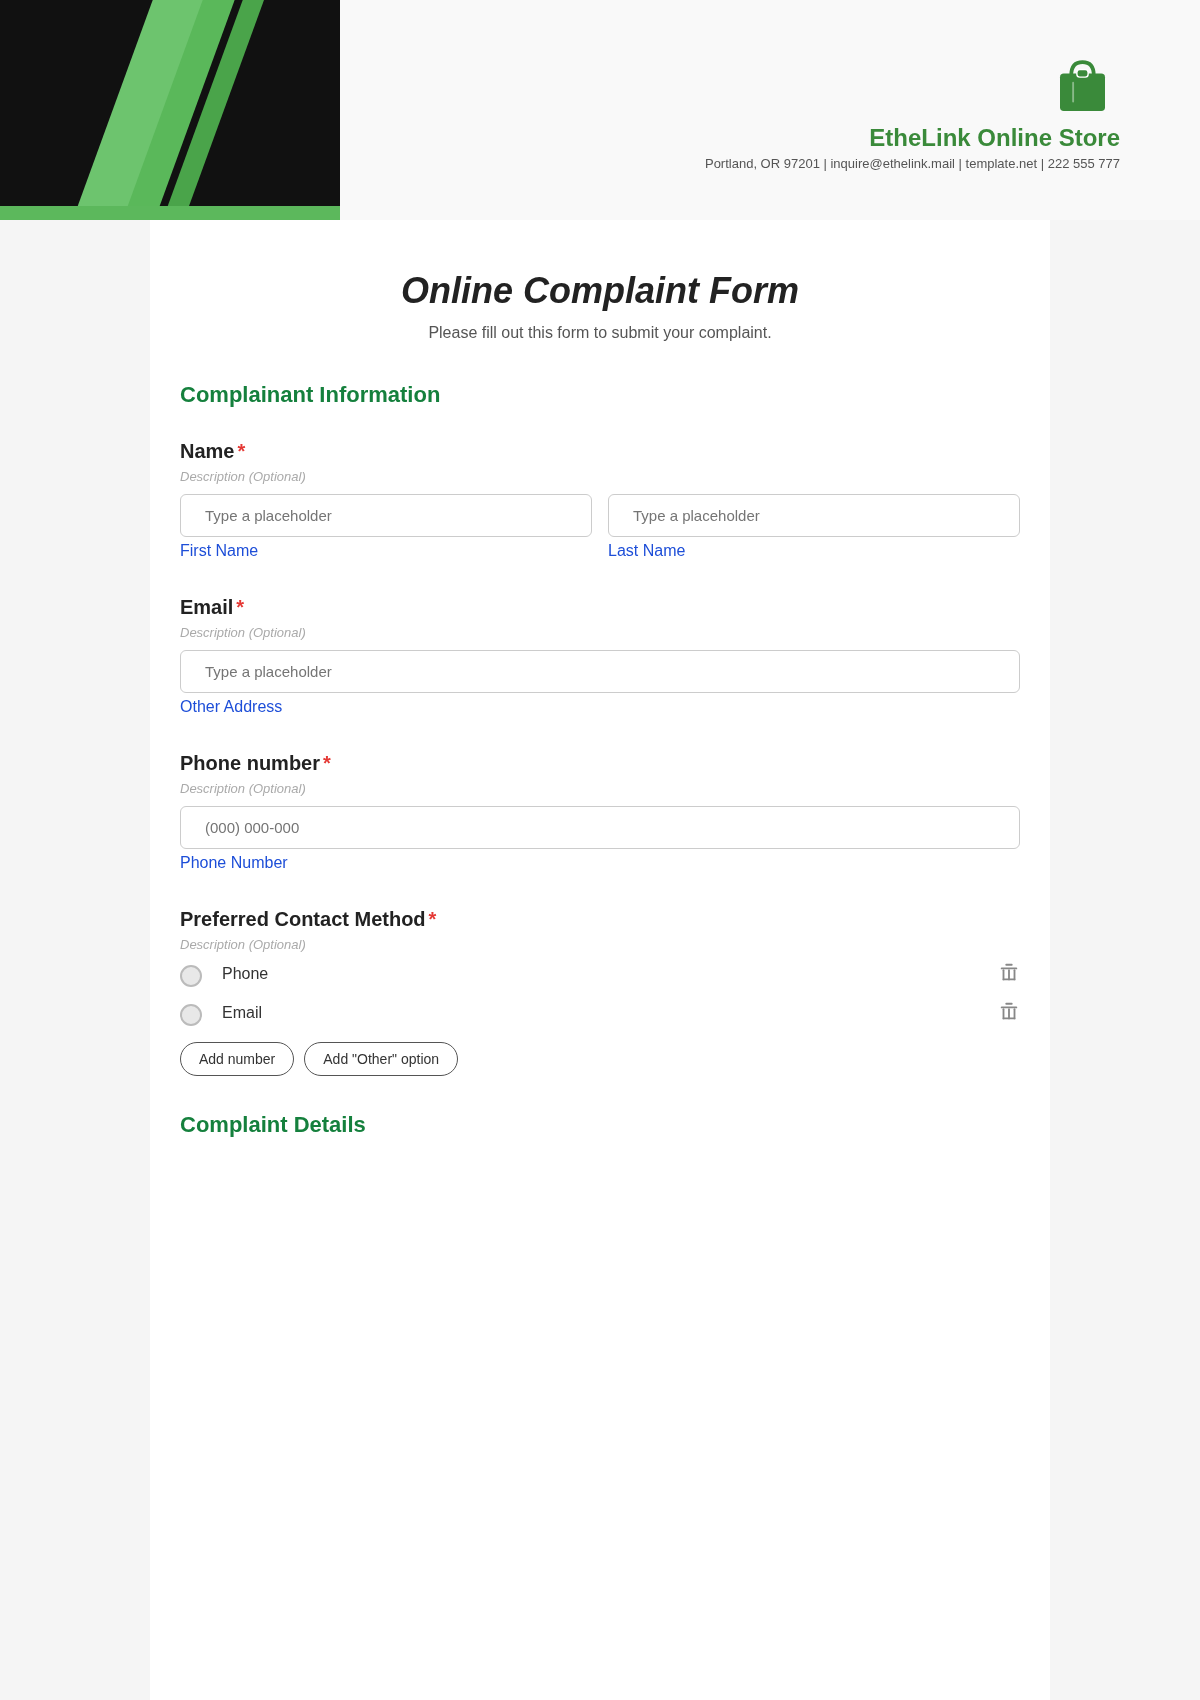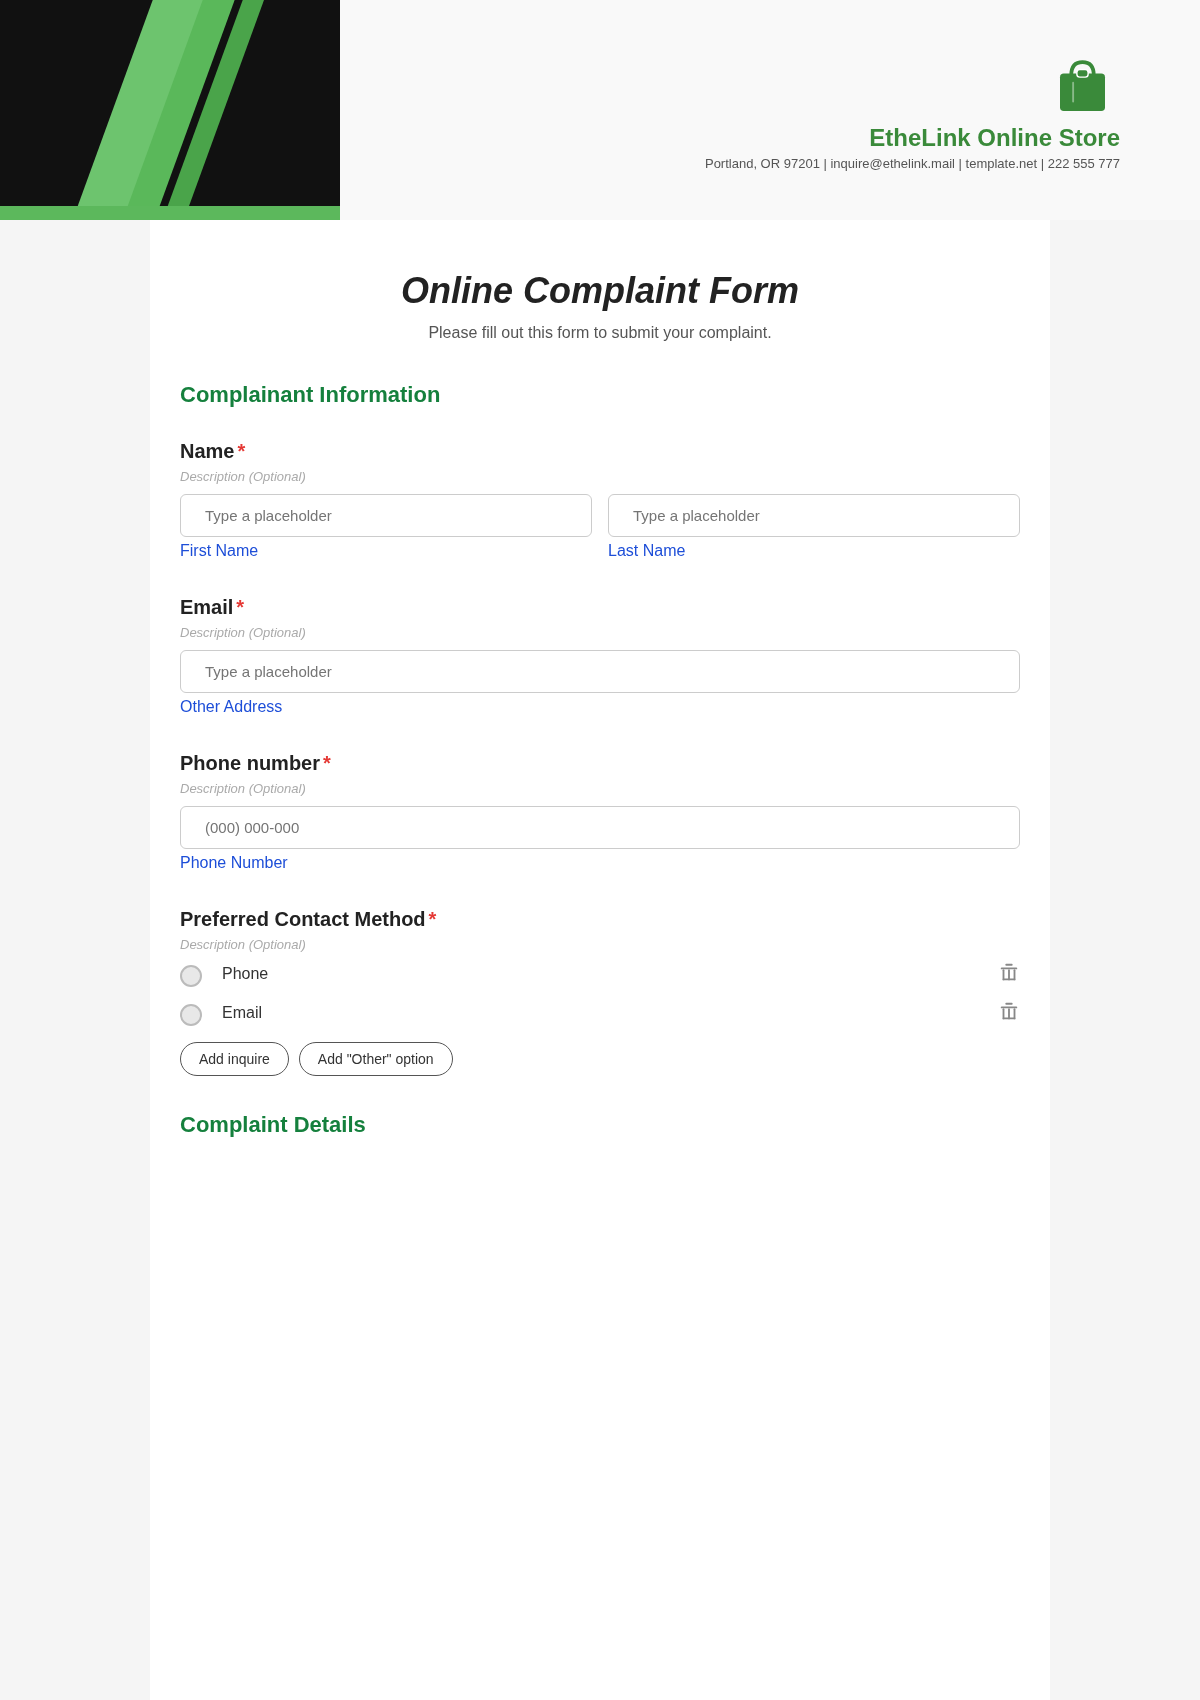--- a/index.html
+++ b/index.html
@@ -347,7 +347,7 @@
     </div>
 
     <div class="add-options-row">
-      <button class="add-option-btn">Add inquire</button>
+      <button class="add-option-btn">Add number</button>
       <button class="add-option-btn">Add "Other" option</button>
     </div>
   </div>

